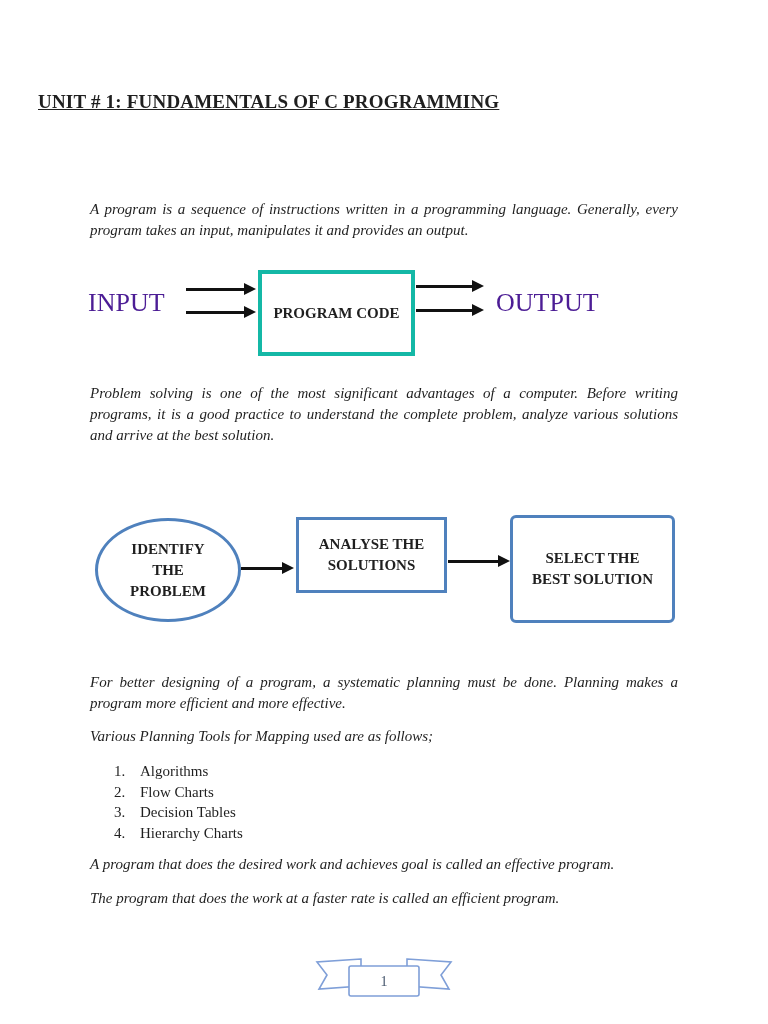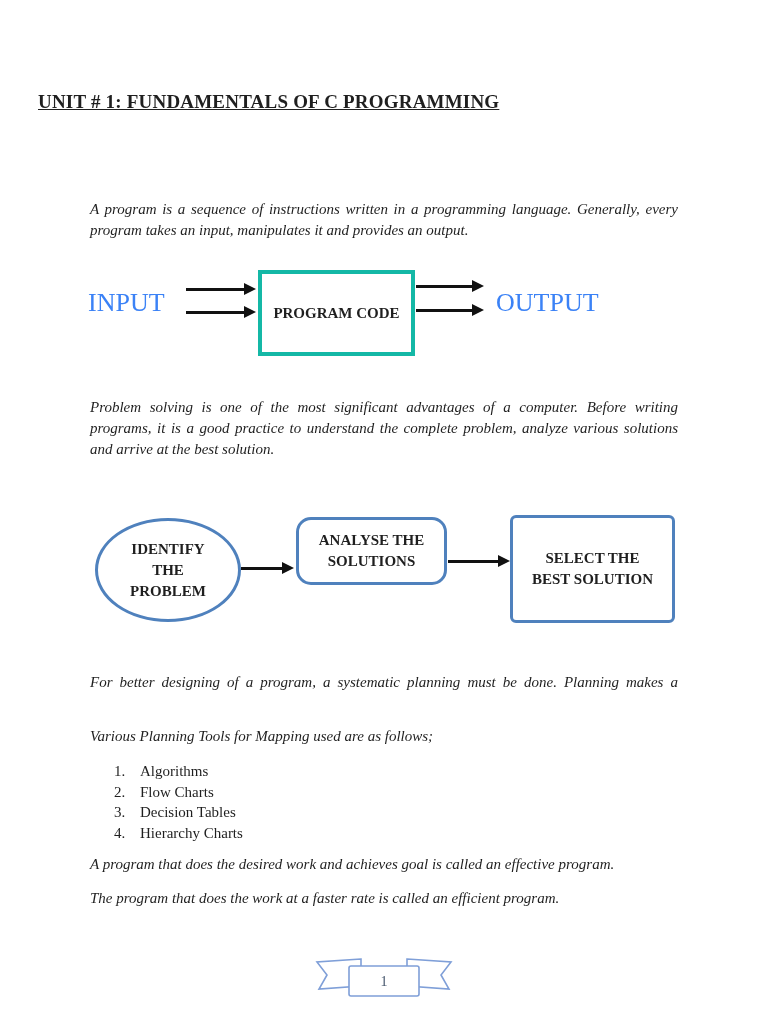--- a/index.html
+++ b/index.html
@@ -49,7 +49,7 @@
   .io-label {
     position: absolute;
     font-size: 26px;
-    color: #3b82f6;
+    color: #4c1d95;
     white-space: nowrap;
   }
   .program-box {

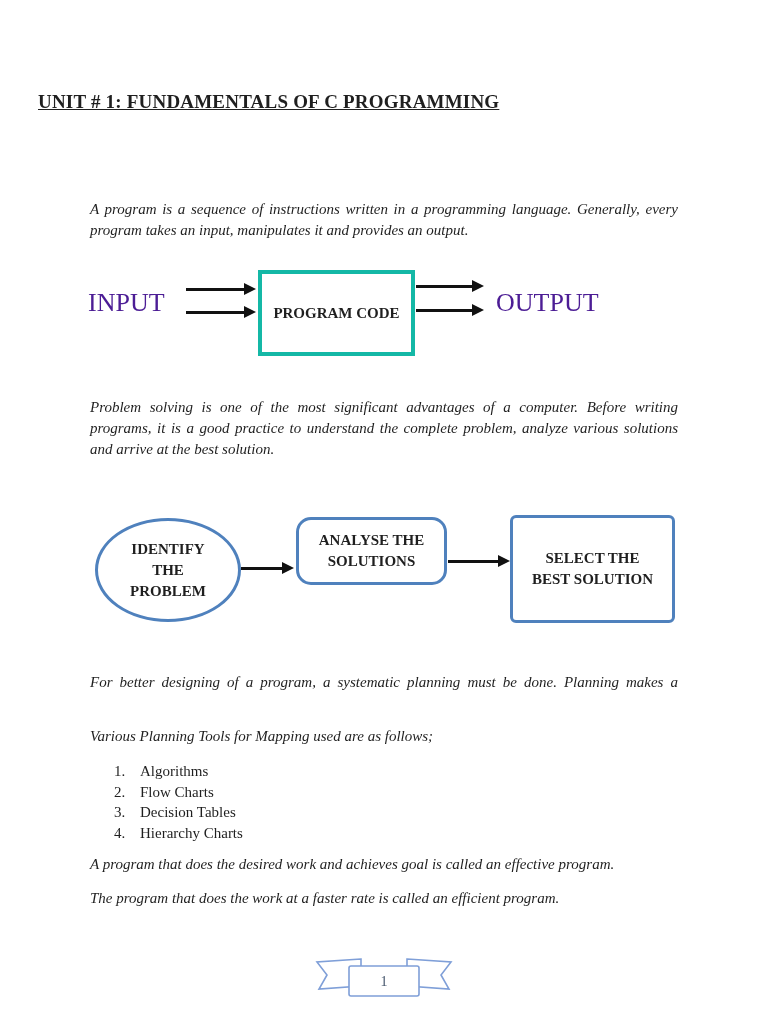--- a/index.html
+++ b/index.html
@@ -128,7 +128,7 @@
     <span class="io-label" style="left:496px; top:288px;">OUTPUT</span>
   </div>
 
-  <div class="para" style="top:397px">
+  <div class="para" style="top:383px">
     <div class="line">Problem solving is one of the most significant advantages of a computer. Before writing</div>
     <div class="line">programs, it is a good practice to understand the complete problem, analyze various solutions</div>
     <div class="line last">and arrive at the best solution.</div>

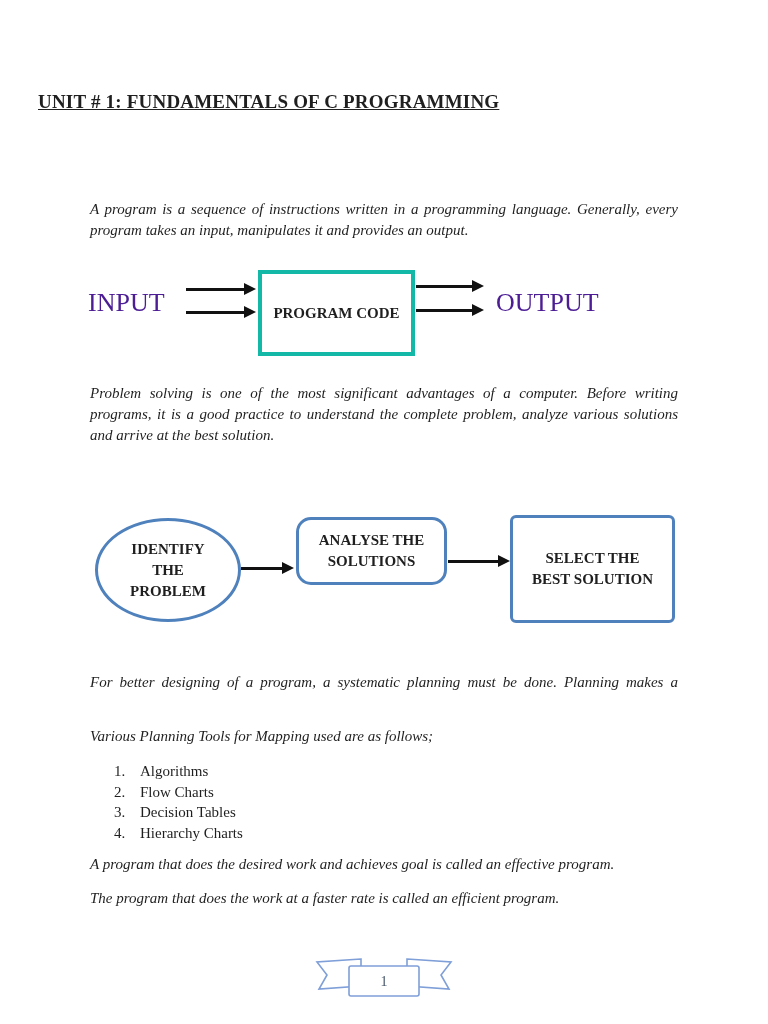--- a/index.html
+++ b/index.html
@@ -88,7 +88,7 @@
     white-space: pre-line;
   }
   .shape.ellipse { left: 95px; top: 518px; width: 146px; height: 104px; border-radius: 50%; }
-  .shape.rect    { left: 296px; top: 517px; width: 151px; height: 68px; border-radius: 15px; }
+  .shape.rect    { left: 296px; top: 517px; width: 151px; height: 76px; }
   .shape.round   { left: 510px; top: 515px; width: 165px; height: 108px; border-radius: 6px; }
   
   .tools-list { position: absolute; left: 114px; top: 761px; font-size: 15px; }

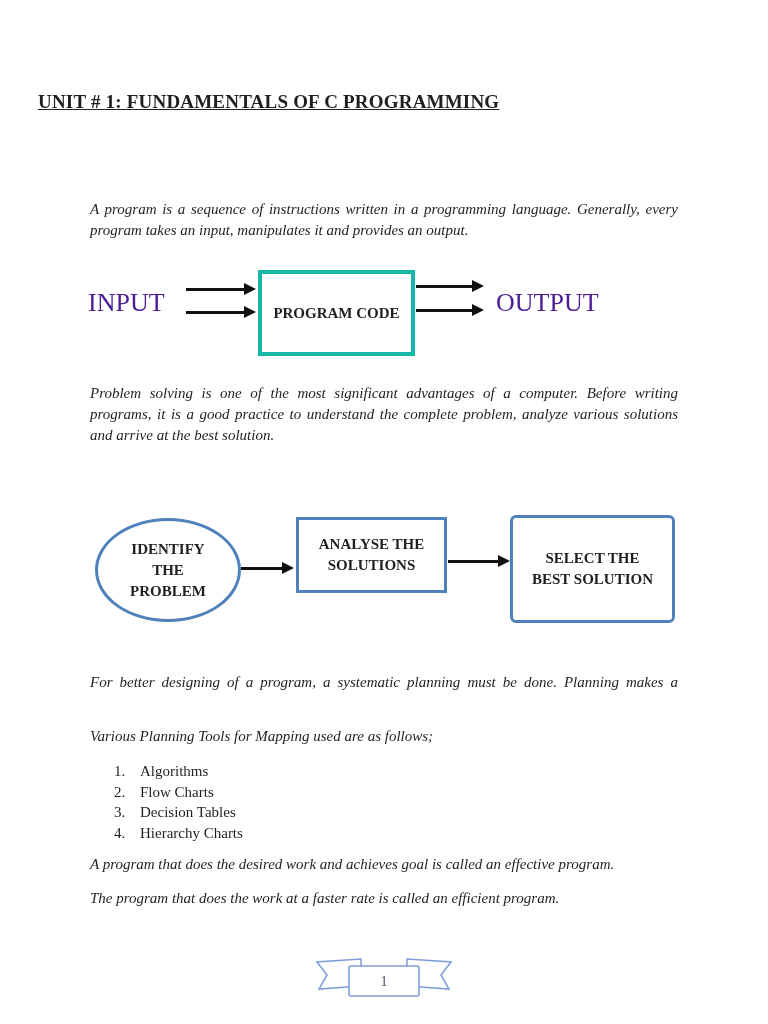--- a/index.html
+++ b/index.html
@@ -154,6 +154,7 @@
 
   <div class="para" style="top:672px">
     <div class="line">For better designing of a program, a systematic planning must be done. Planning makes a</div>
+    <div class="line last">program more efficient and more effective.</div>
   </div>
 
   <div class="para" style="top:726px">

